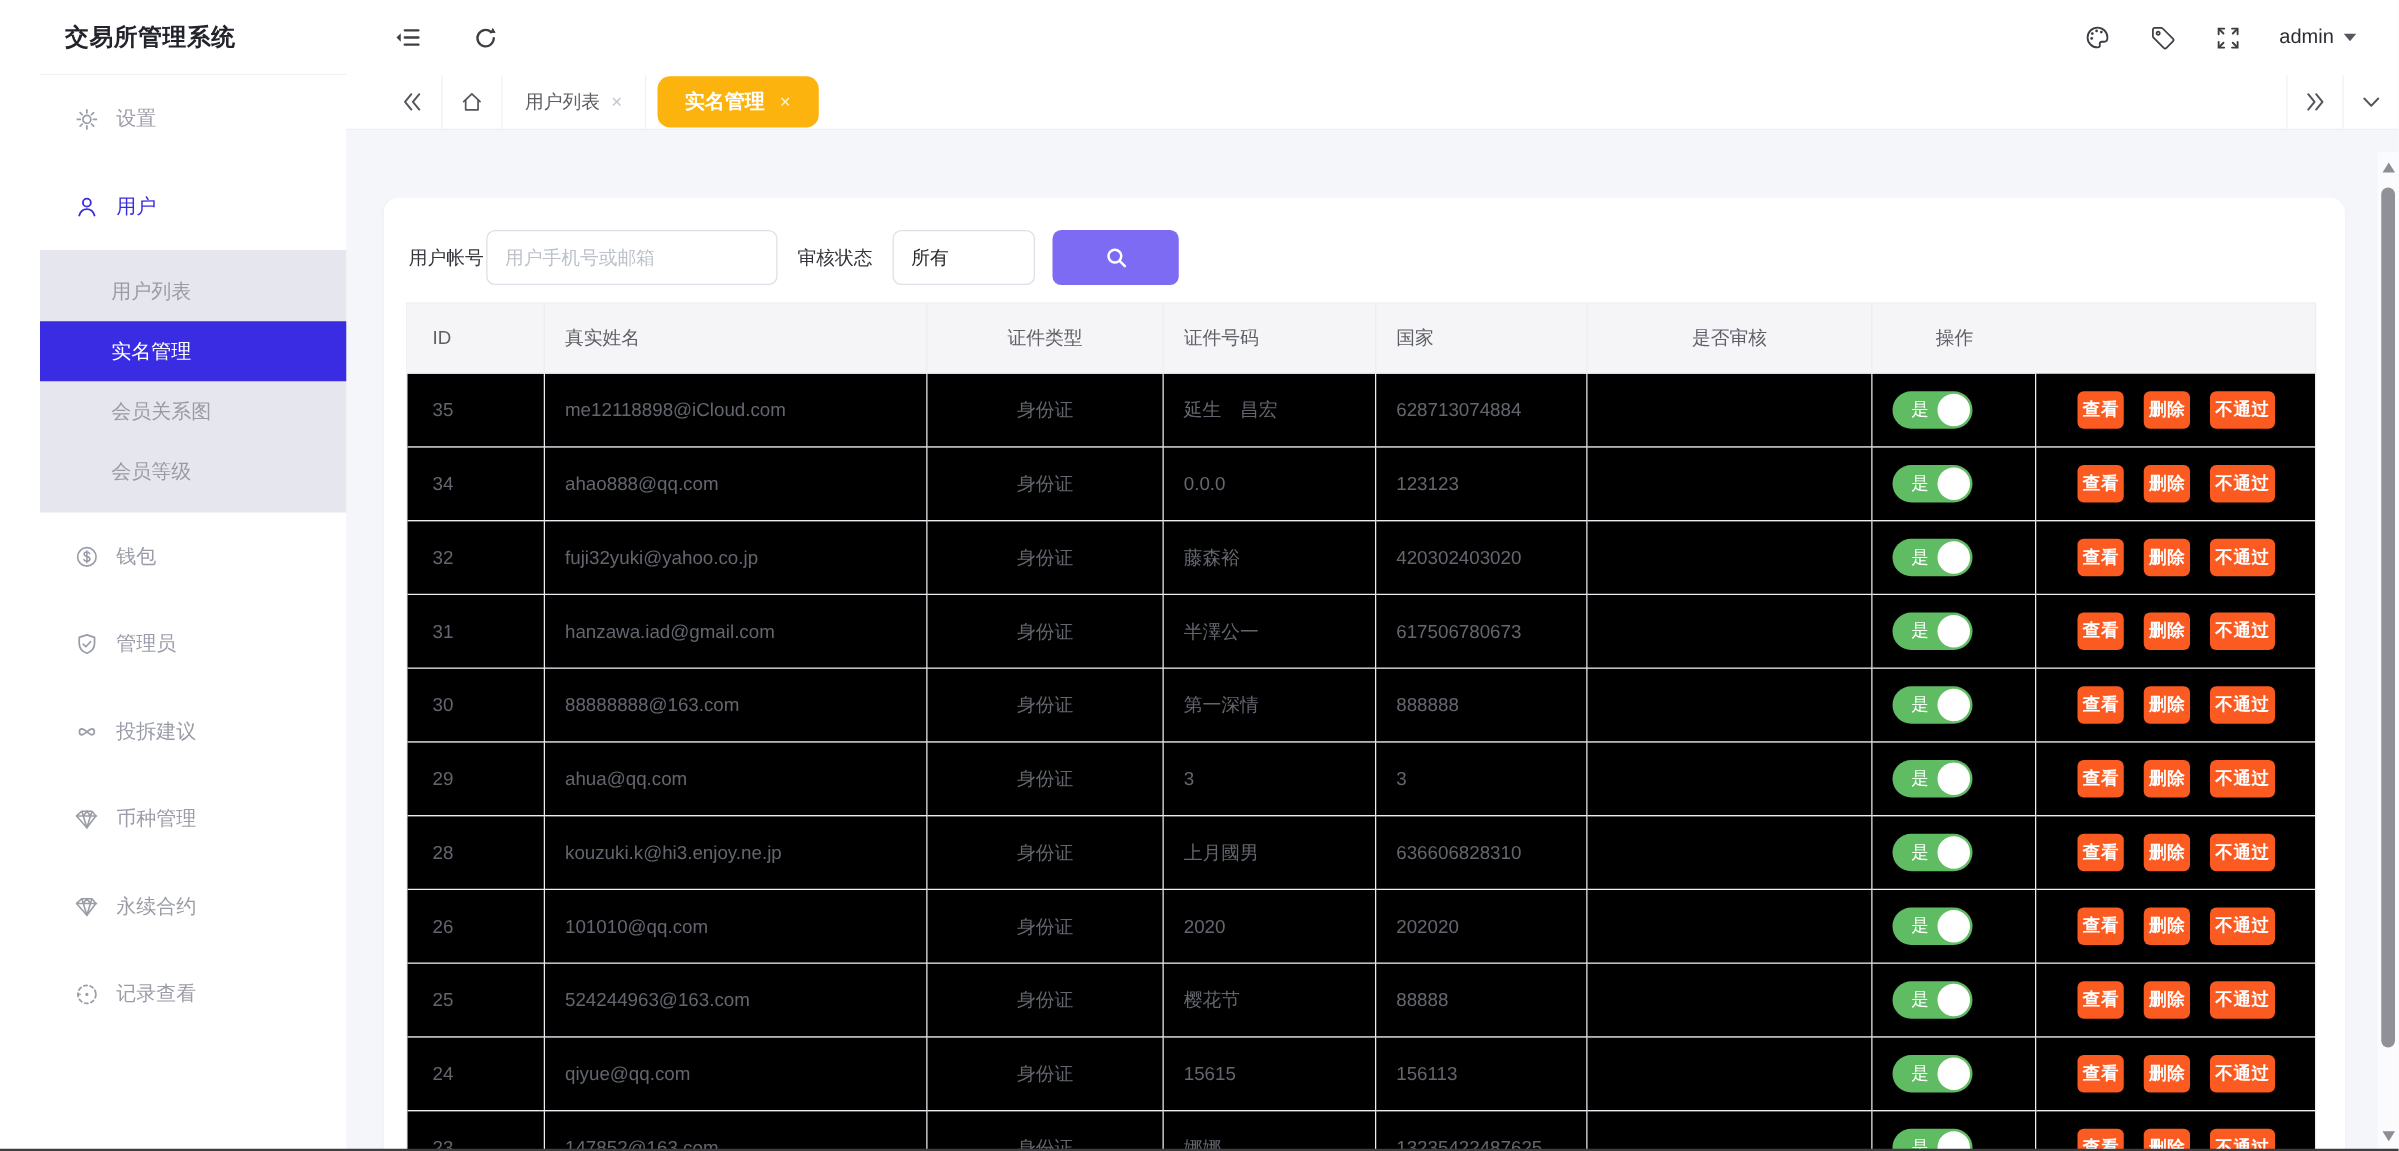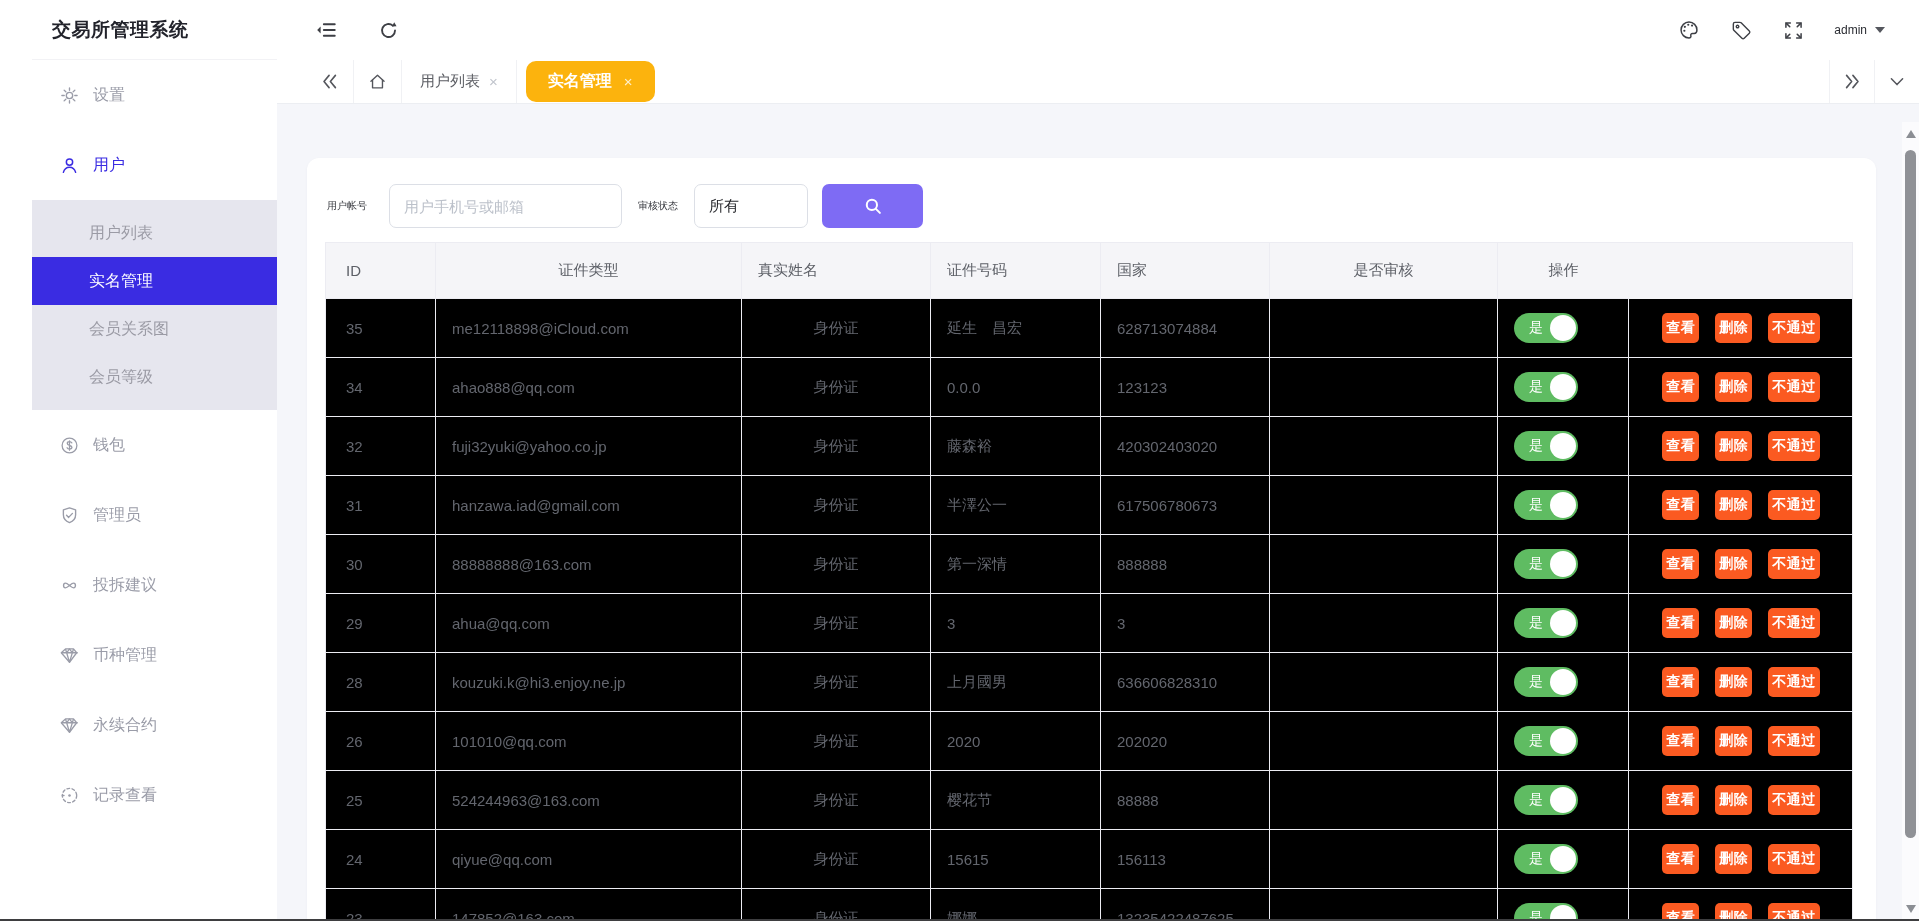--- a/index.html
+++ b/index.html
@@ -35,7 +35,7 @@
   .topbar-left{display:flex;align-items:center;gap:40px;}
   .topbar-right{display:flex;align-items:center;gap:30px;}
   .tool-ico{width:22px;height:22px;color:#3d3f45;cursor:pointer;}
-  .admin-box{display:flex;align-items:center;gap:8px;cursor:pointer;font-size:12px;color:#2b2d33;}
+  .admin-box{display:flex;align-items:center;gap:8px;cursor:pointer;font-size:16px;color:#2b2d33;}
   .caret{width:0;height:0;border-left:5px solid transparent;border-right:5px solid transparent;border-top:6px solid #55575e;}
 
   

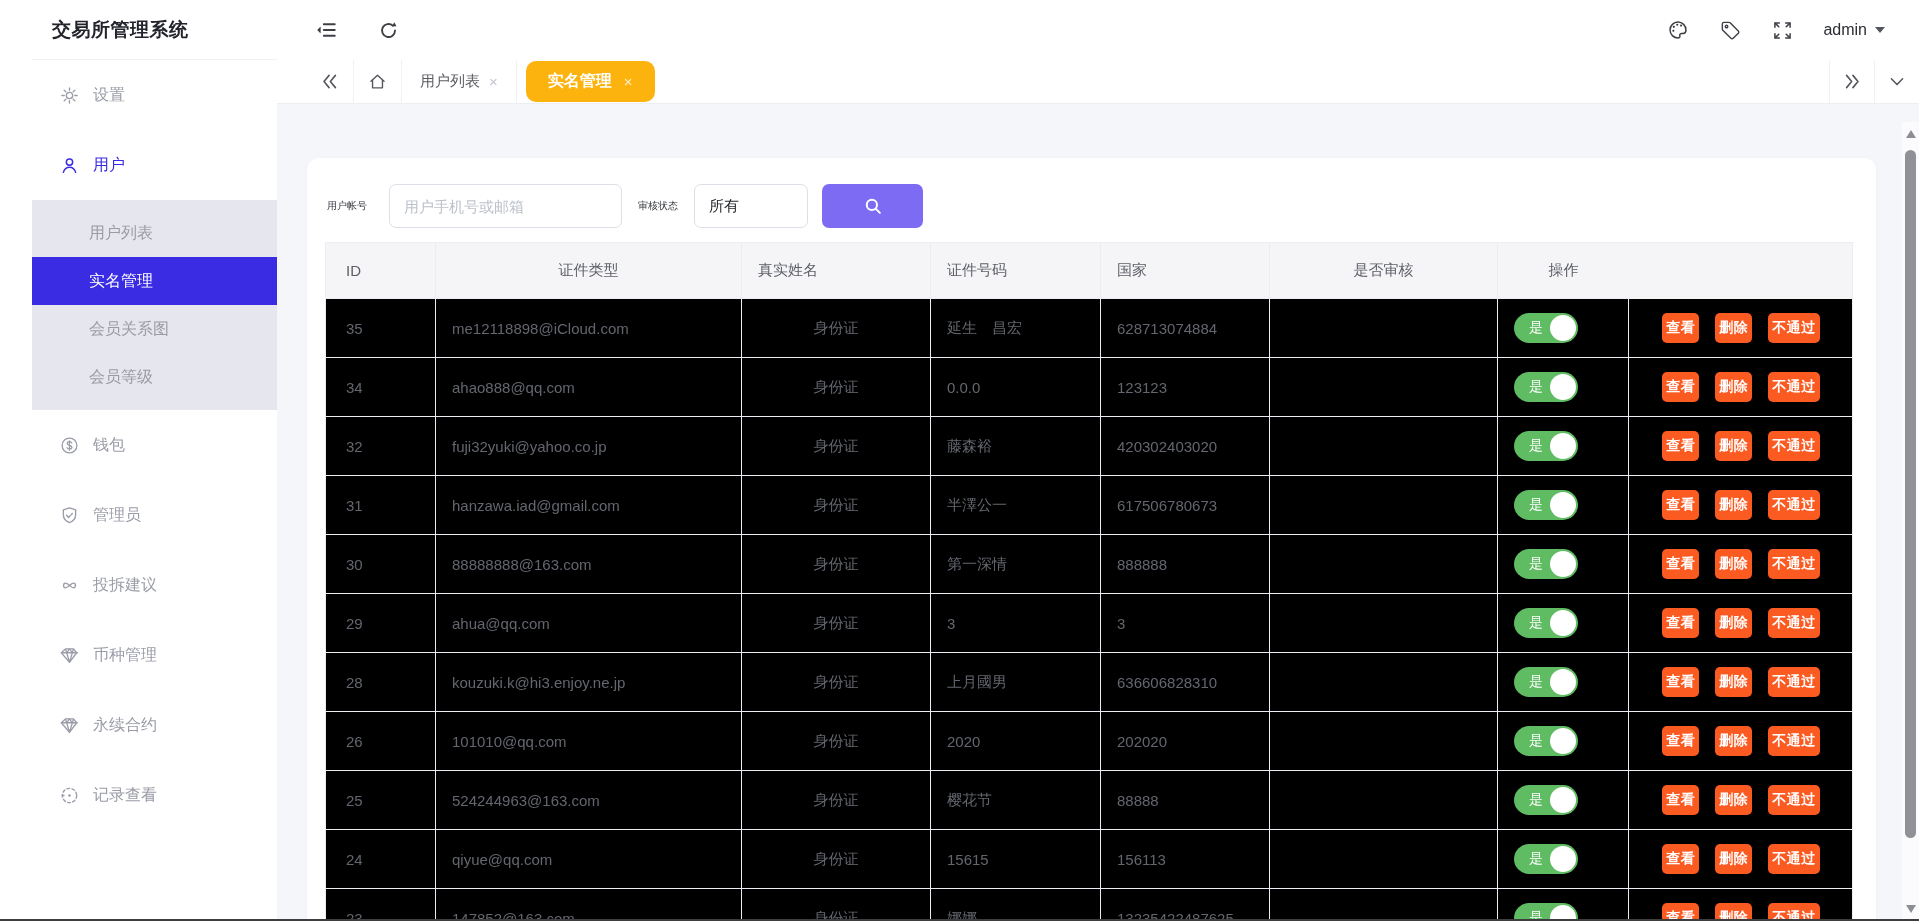--- a/index.html
+++ b/index.html
@@ -54,7 +54,7 @@
   .content{position:absolute;top:104px;left:0;right:0;height:817px;background:var(--page-bg);overflow:hidden;}
   .card{margin:54px 0 0 30px;width:1569px;height:1100px;background:#fff;border-radius:12px;padding:26px 18px 0 18px;box-shadow:0 1px 3px rgba(40,40,80,.04);}
   .filter-row{display:flex;align-items:center;height:44px;}
-  .f-label{font-size:10px;color:#33353b;}
+  .f-label{font-size:15px;color:#33353b;}
   .f-label.first{margin-left:2px;}
   .f-input{margin-left:22px;width:233px;height:44px;border:1px solid #dcdfe6;border-radius:7px;padding:0 14px;font-size:15px;color:#303133;outline:none;font-family:inherit;background:#fff;}
   .f-input::placeholder{color:#bcc1ca;}

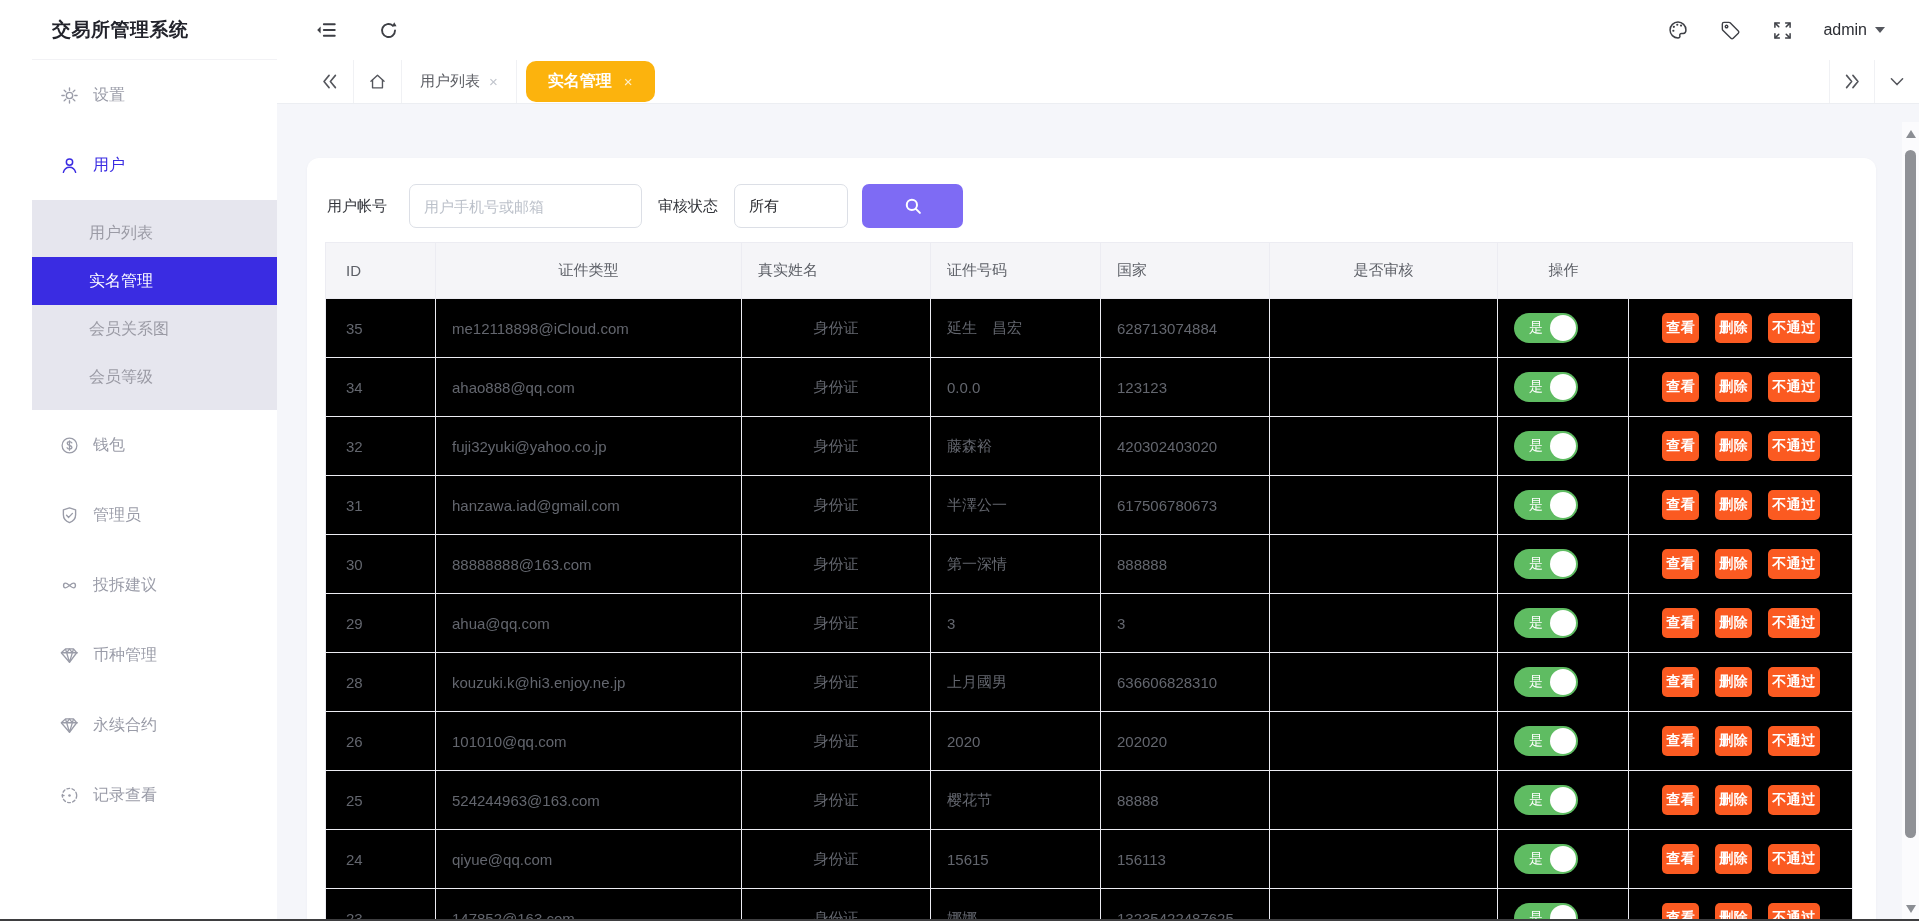--- a/index.html
+++ b/index.html
@@ -56,7 +56,7 @@
   .filter-row{display:flex;align-items:center;height:44px;}
   .f-label{font-size:15px;color:#33353b;}
   .f-label.first{margin-left:2px;}
-  .f-input{margin-left:22px;width:233px;height:44px;border:1px solid #dcdfe6;border-radius:7px;padding:0 14px;font-size:15px;color:#303133;outline:none;font-family:inherit;background:#fff;}
+  .f-input{margin-left:2px;width:233px;height:44px;border:1px solid #dcdfe6;border-radius:7px;padding:0 14px;font-size:15px;color:#303133;outline:none;font-family:inherit;background:#fff;}
   .f-input::placeholder{color:#bcc1ca;}
   .f-label.second{margin-left:16px;}
   .f-select{margin-left:16px;width:114px;height:44px;border:1px solid #dcdfe6;border-radius:7px;display:flex;align-items:center;padding-left:14px;font-size:15px;color:#26272b;cursor:pointer;background:#fff;}

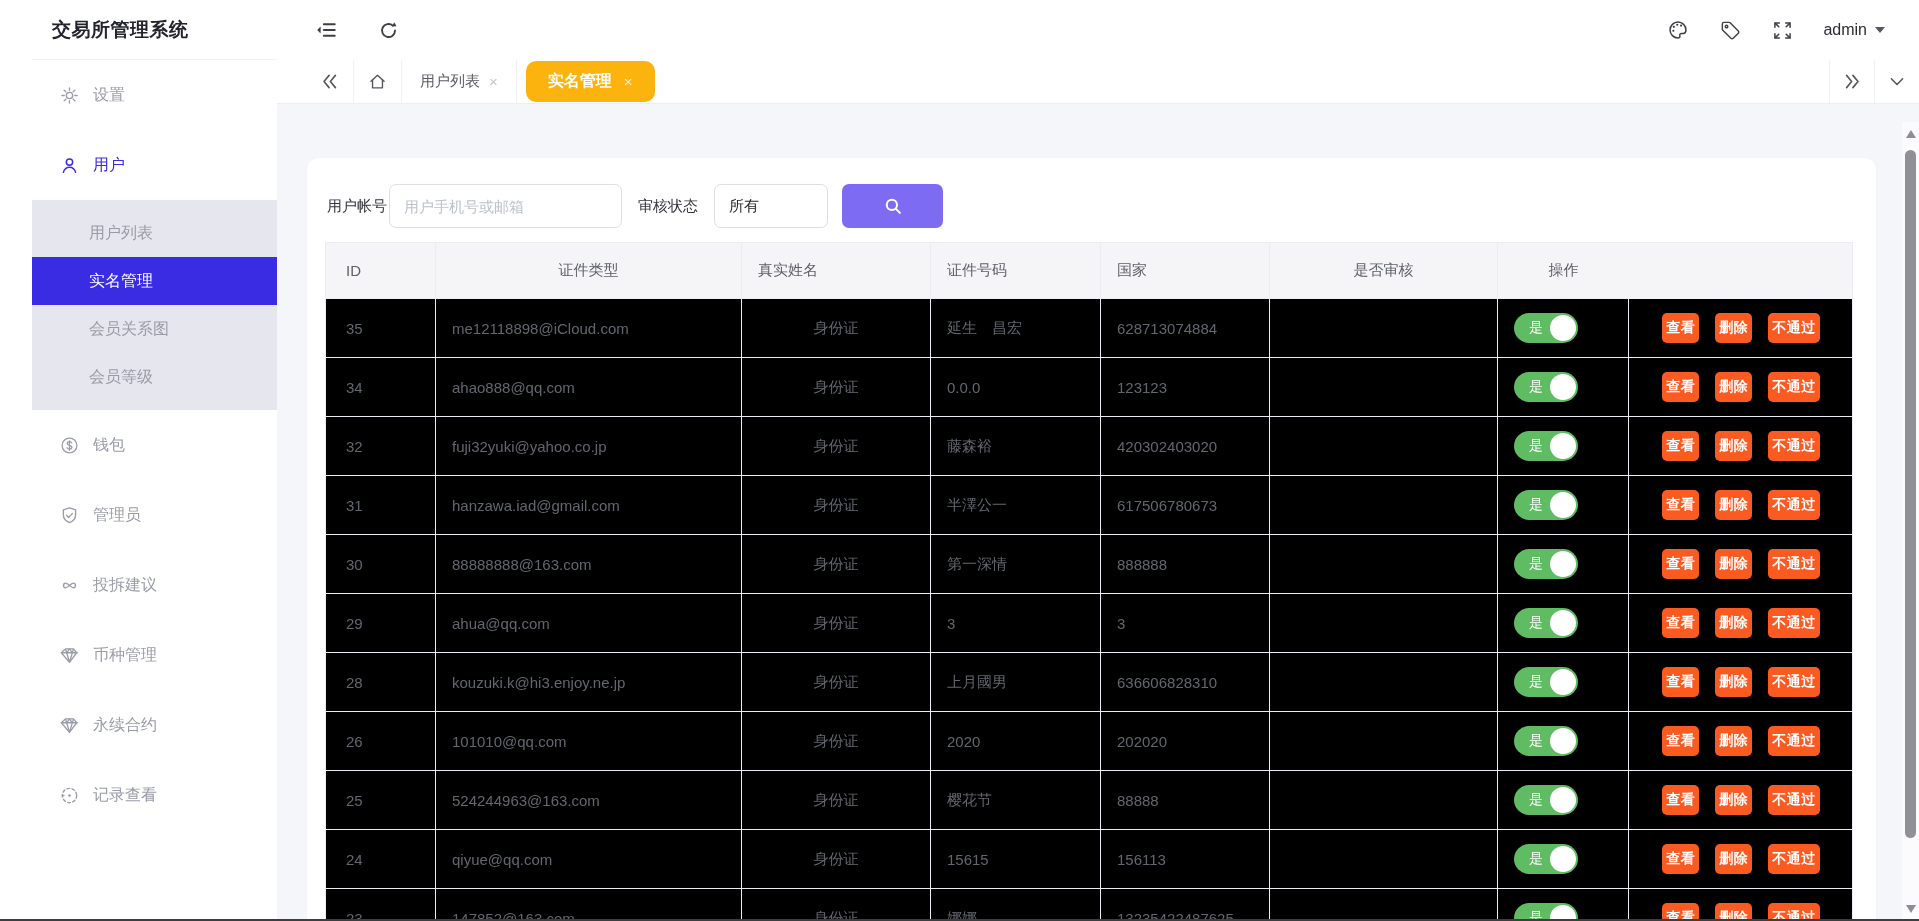--- a/index.html
+++ b/index.html
@@ -306,8 +306,8 @@
       <div class="table">
         <div class="tr th-row">
           <div class="cell aid">ID</div>
+          <div class="cell al">真实姓名</div>
           <div class="cell ac">证件类型</div>
-          <div class="cell al">真实姓名</div>
           <div class="cell al">证件号码</div>
           <div class="cell al">国家</div>
           <div class="cell ac">是否审核</div>

